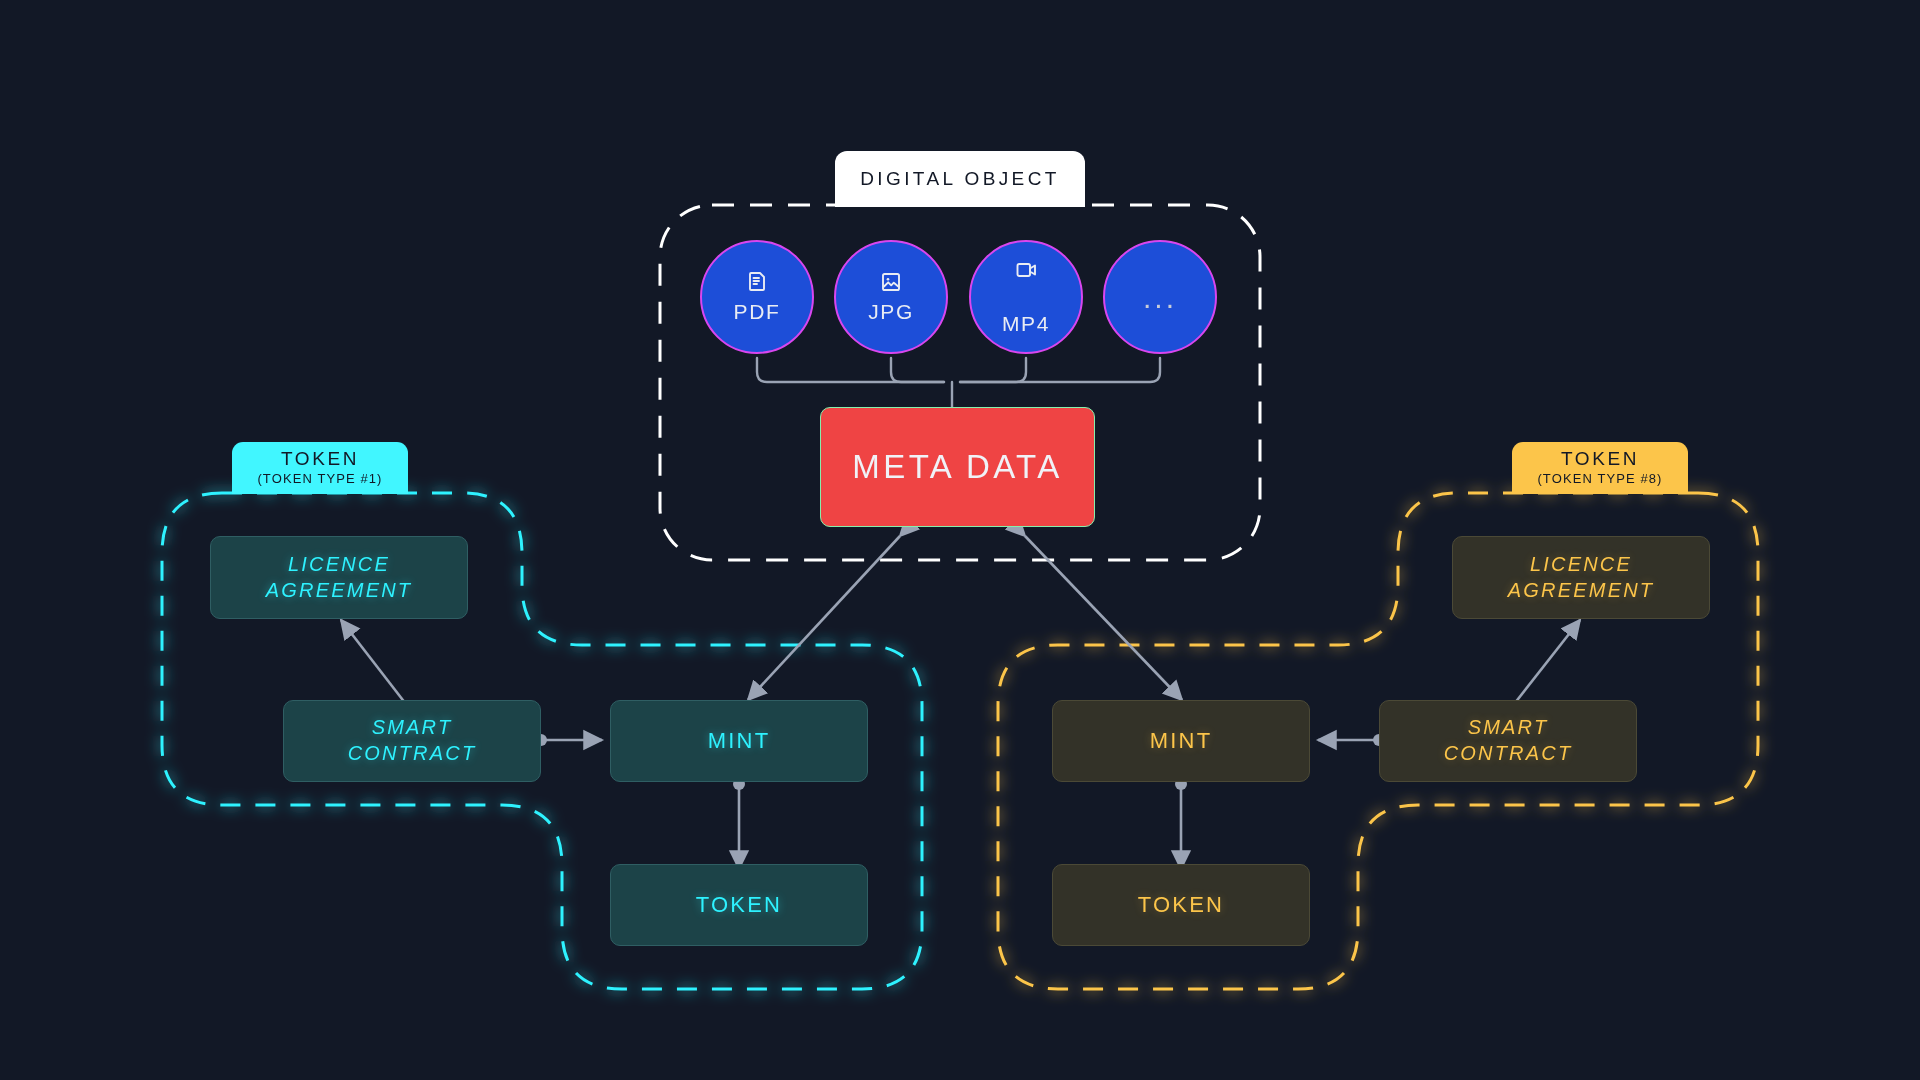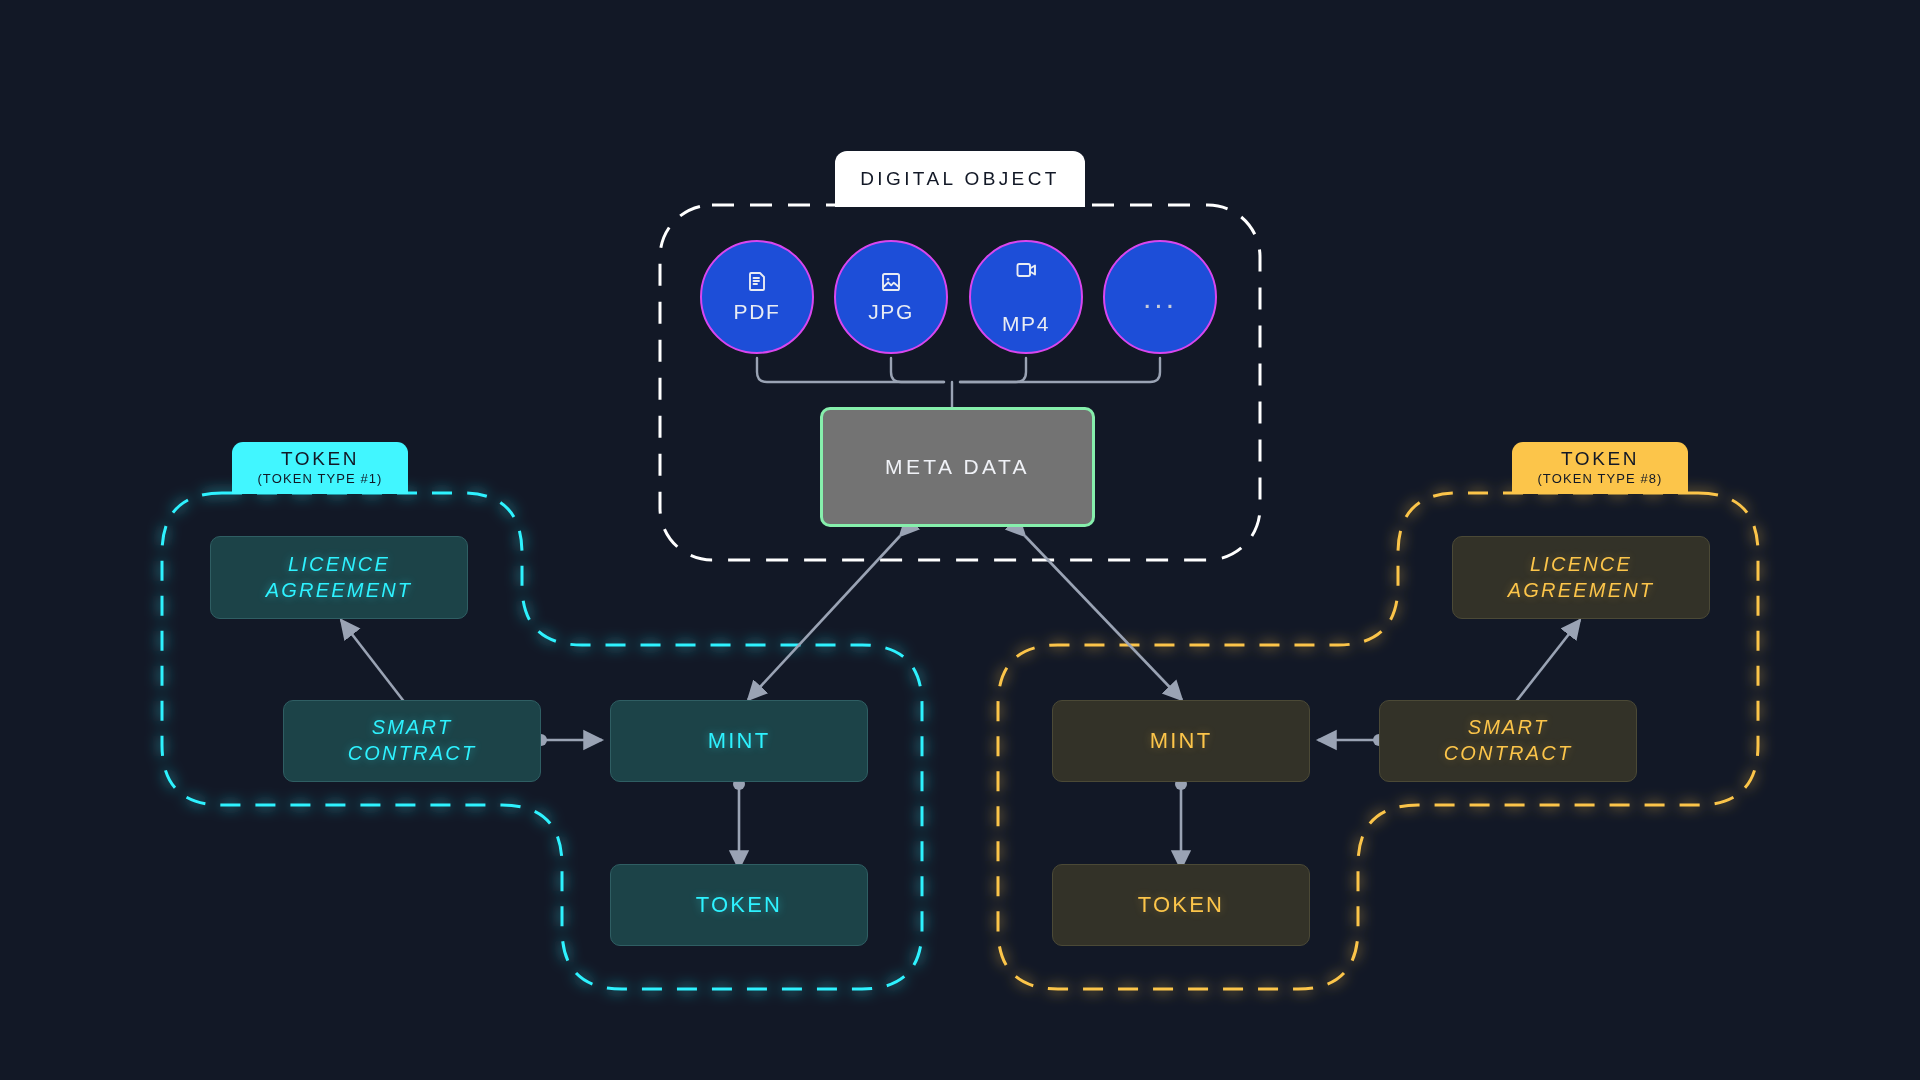--- a/index.html
+++ b/index.html
@@ -46,8 +46,8 @@
 
   #meta-data {
     left: 820px; top: 383px; width: 275px; height: 120px;
-    background: #737373; border: 3px solid #86efac;
-    color: #f0f2f7; font-size: 21px; letter-spacing: 3.4px;
+    background: #ef4444; border: 1px solid #86efac;
+    color: #f0f2f7; font-size: 33px; letter-spacing: 3.4px;
   }
 
   

